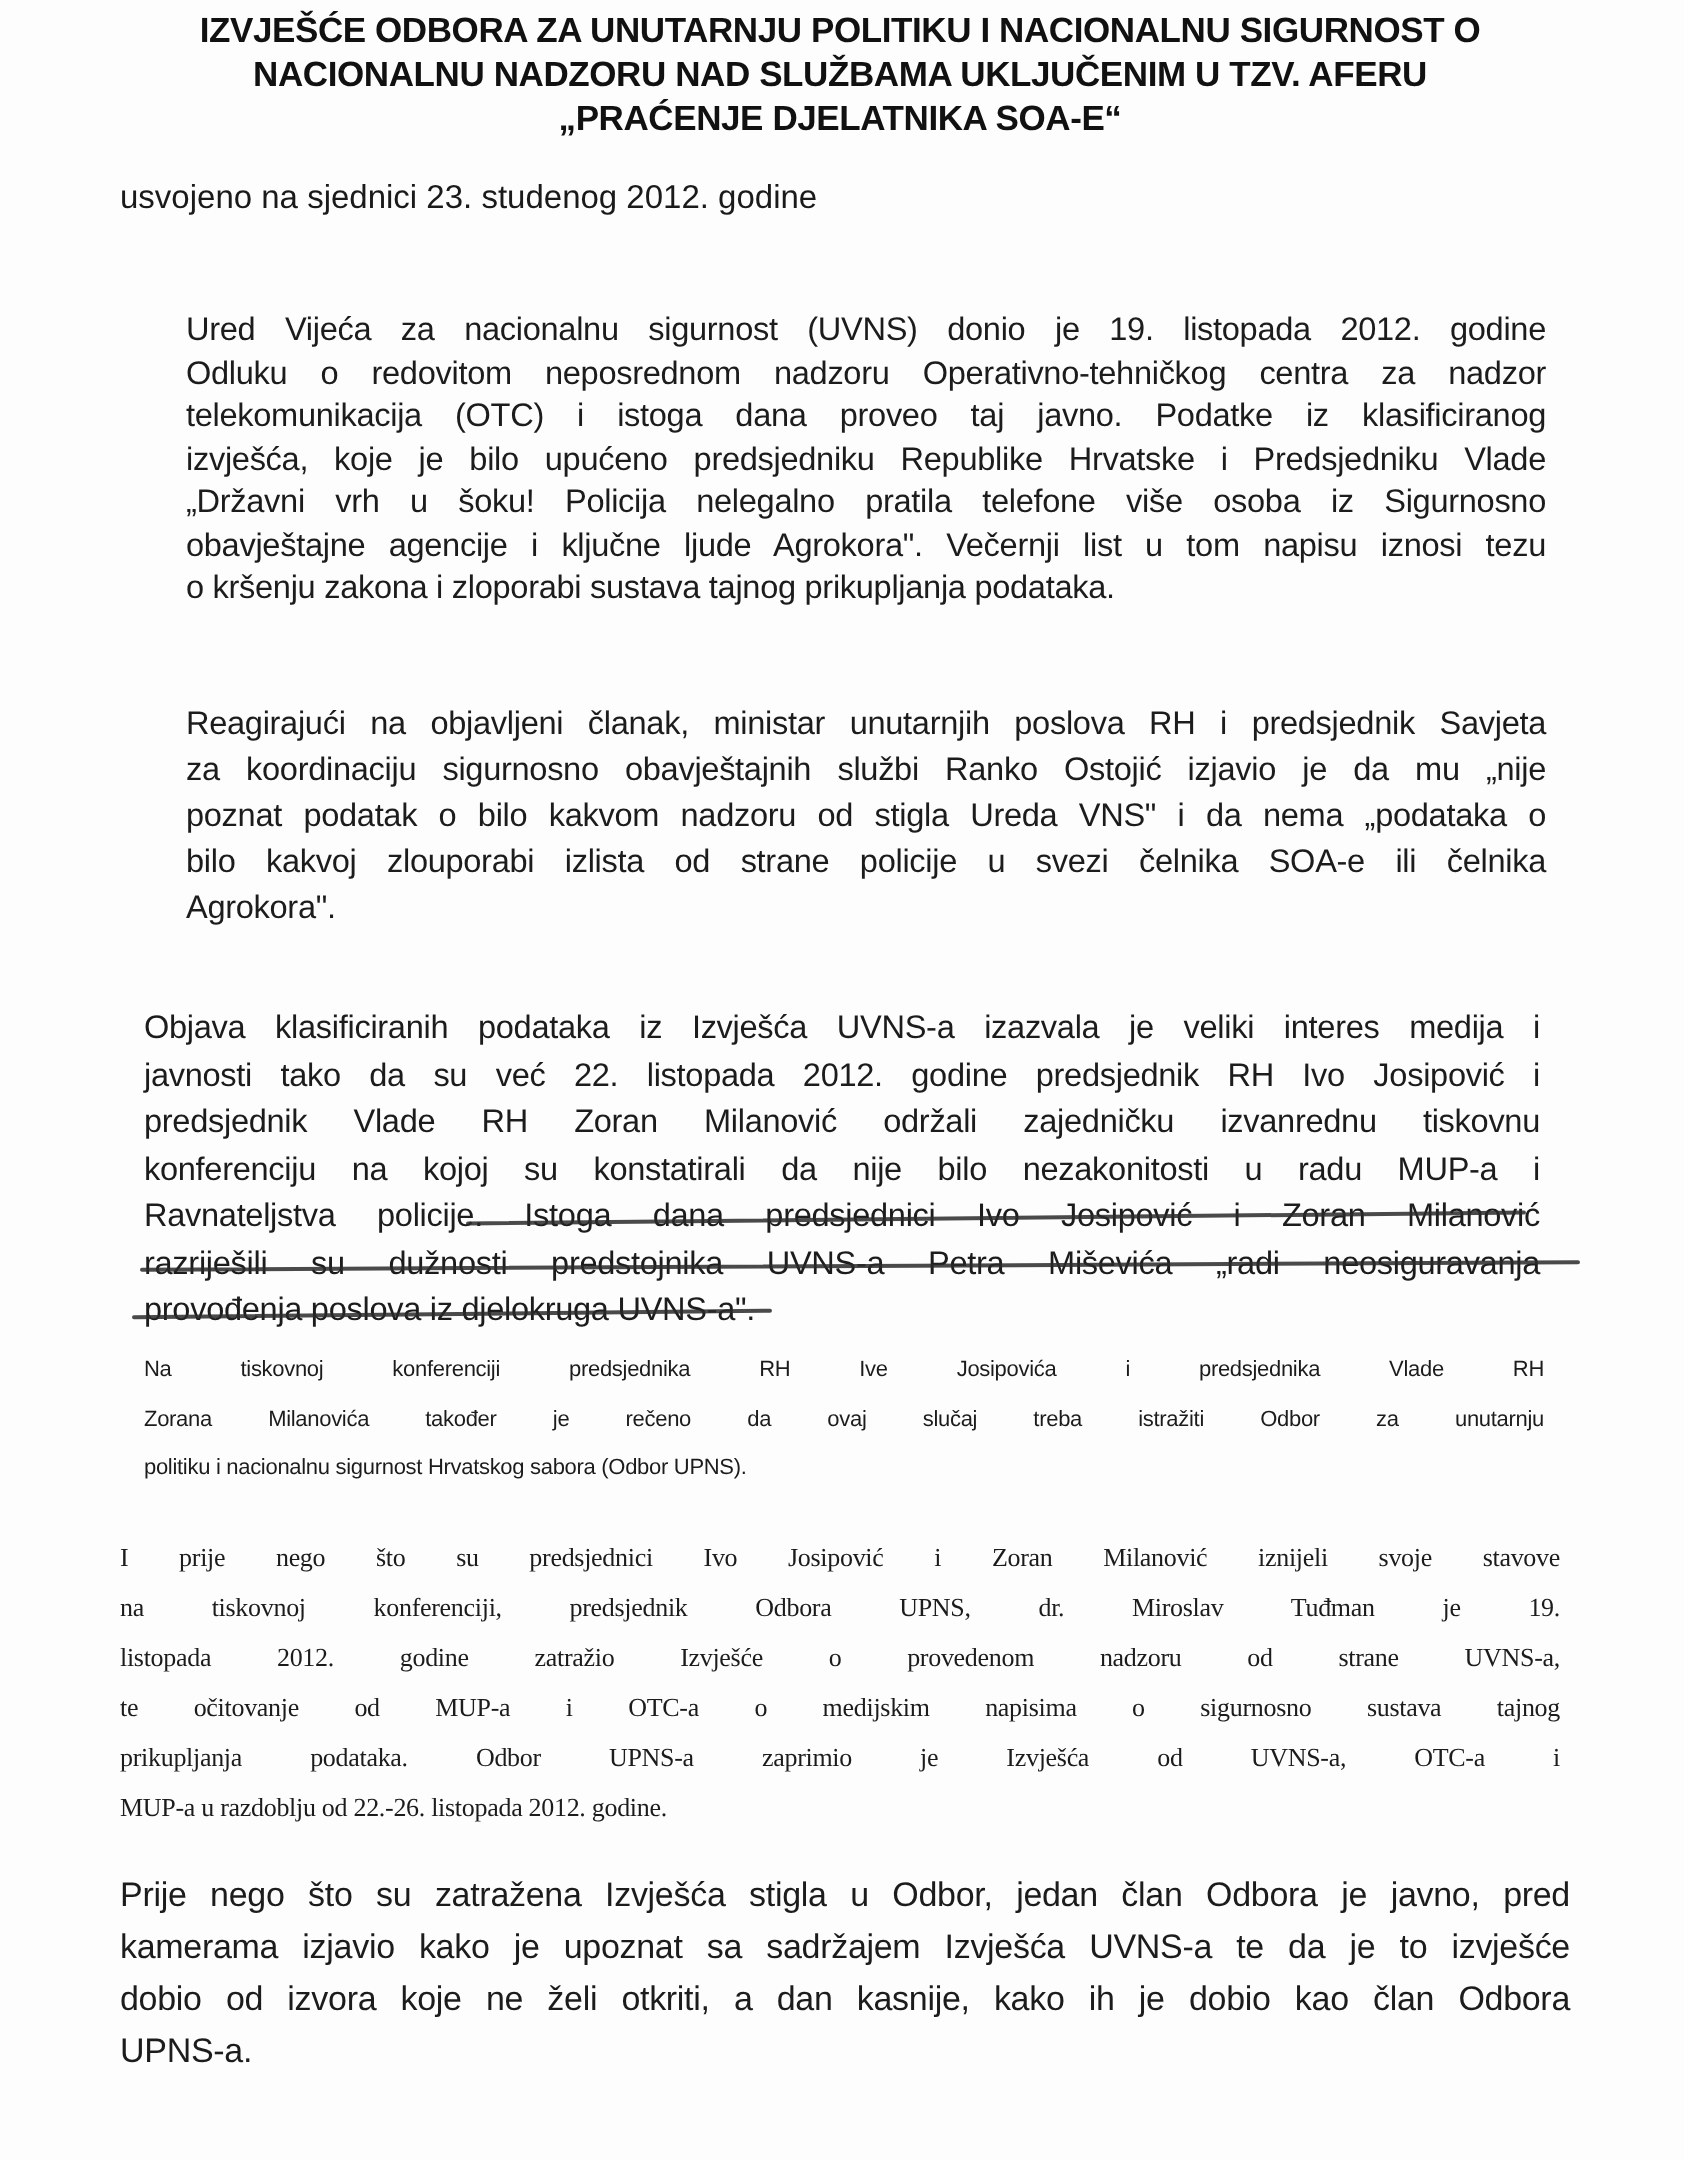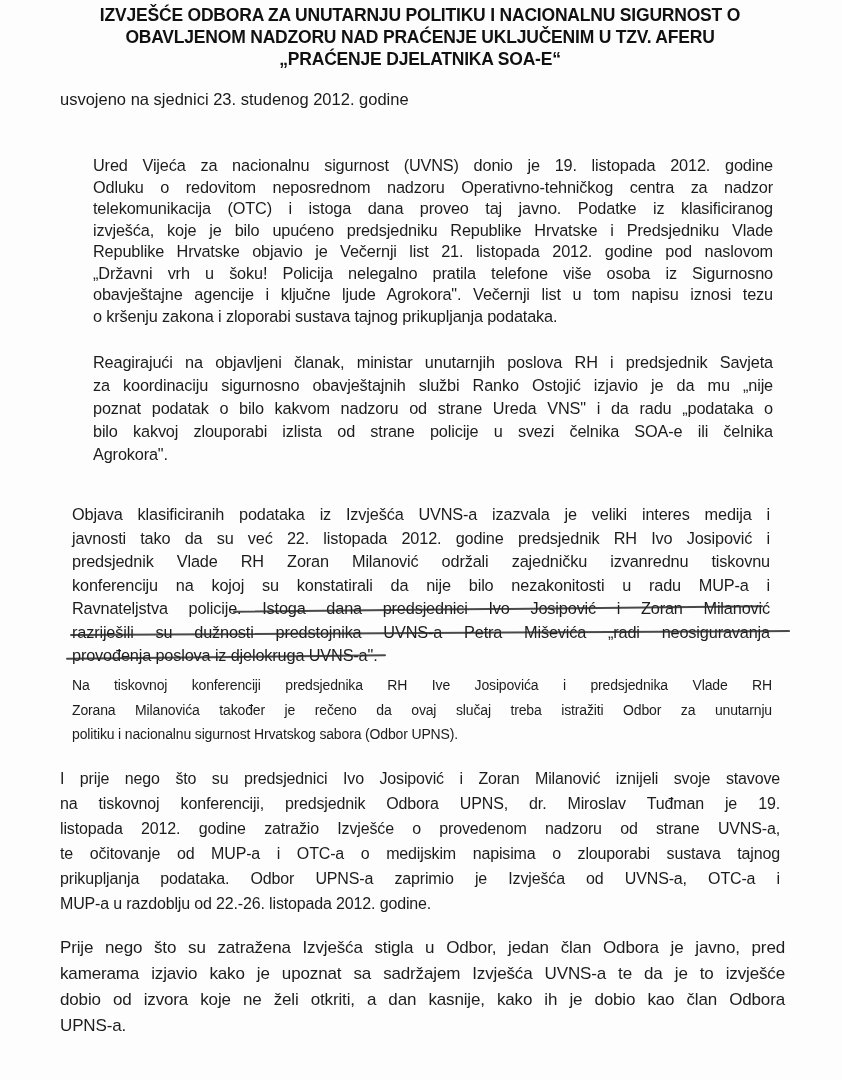--- a/index.html
+++ b/index.html
@@ -84,7 +84,7 @@
 
   <div class="title-block">
     <div>IZVJEŠĆE ODBORA ZA UNUTARNJU POLITIKU I NACIONALNU SIGURNOST O</div>
-    <div>OBAVLJENOM NADZORU NAD PRAĆENJE UKLJUČENIM U TZV. AFERU</div>
+    <div>NACIONALNU NADZORU NAD SLUŽBAMA UKLJUČENIM U TZV. AFERU</div>
     <div>„PRAĆENJE DJELATNIKA SOA-E“</div>
   </div>
 

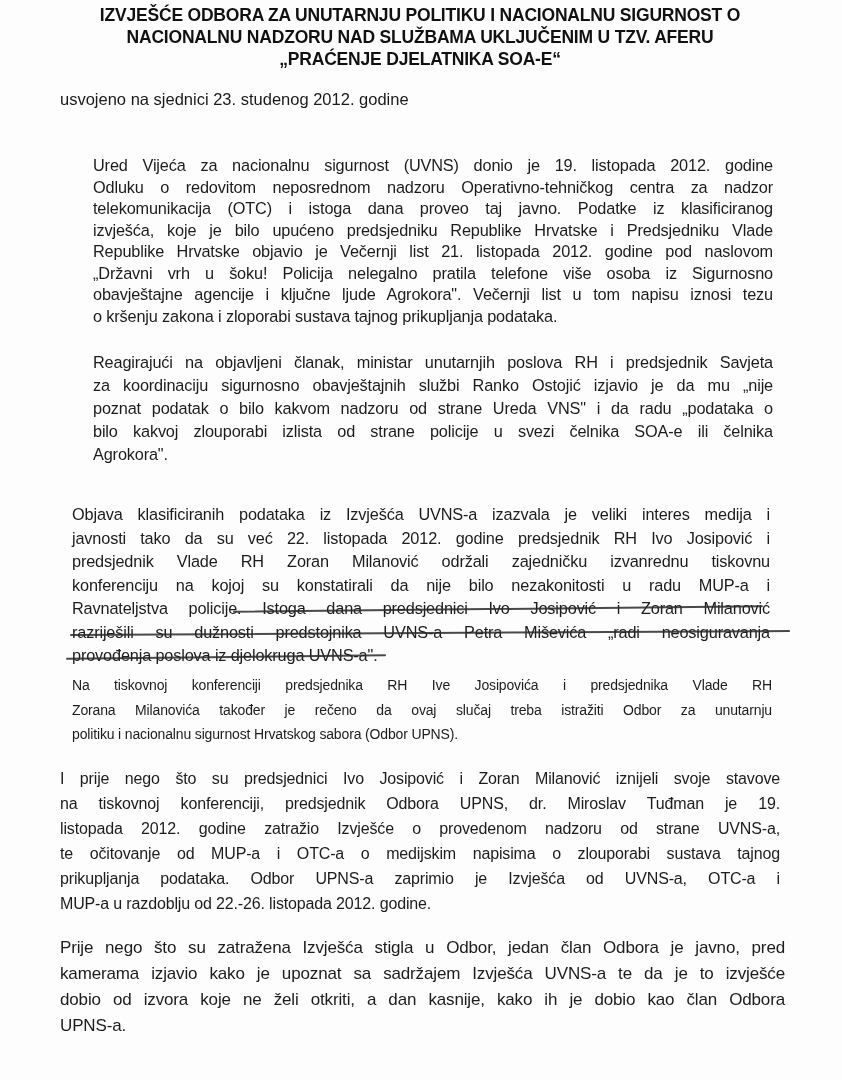--- a/index.html
+++ b/index.html
@@ -95,7 +95,6 @@
     <span class="line">Odluku o redovitom neposrednom nadzoru Operativno-tehničkog centra za nadzor</span>
     <span class="line">telekomunikacija (OTC) i istoga dana proveo taj javno. Podatke iz klasificiranog</span>
     <span class="line">izvješća, koje je bilo upućeno predsjedniku Republike Hrvatske i Predsjedniku Vlade</span>
-    <span class="line">Republike Hrvatske objavio je Večernji list 21. listopada 2012. godine pod naslovom</span>
     <span class="line">„Državni vrh u šoku! Policija nelegalno pratila telefone više osoba iz Sigurnosno</span>
     <span class="line">obavještajne agencije i ključne ljude Agrokora". Večernji list u tom napisu iznosi tezu</span>
     <span class="line last">o kršenju zakona i zloporabi sustava tajnog prikupljanja podataka.</span>

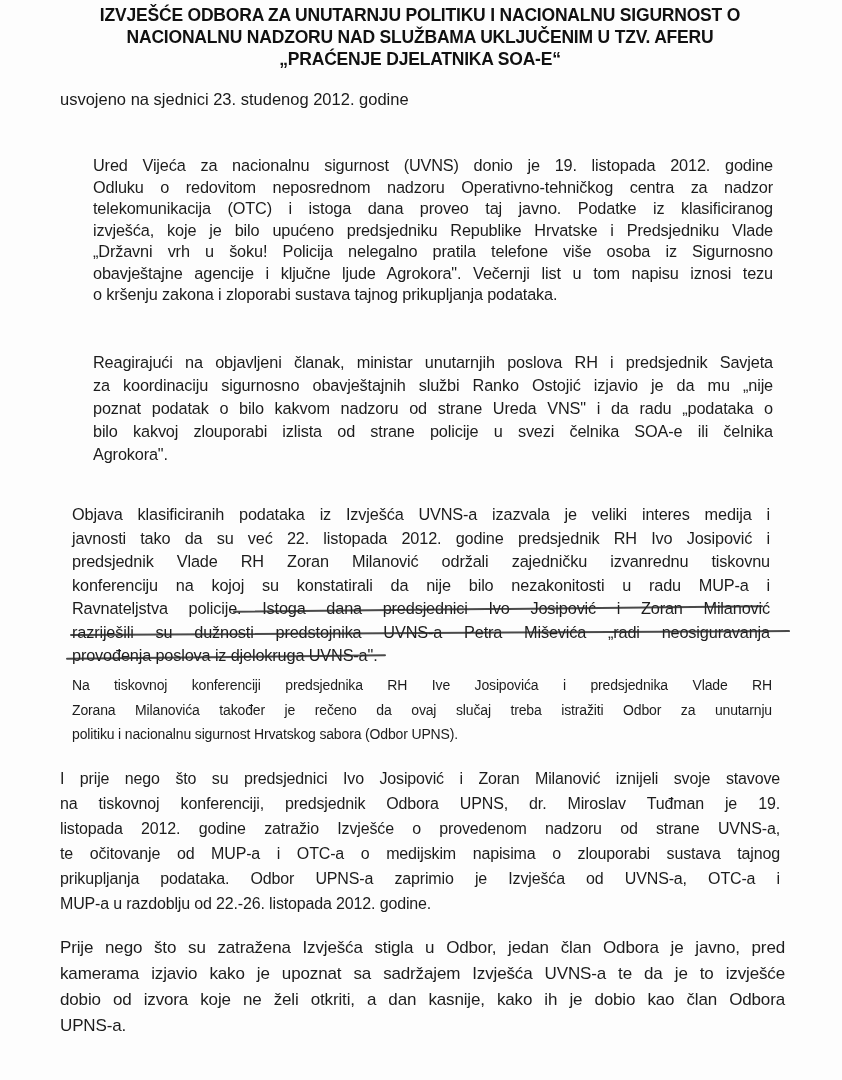--- a/index.html
+++ b/index.html
@@ -103,7 +103,7 @@
   <div class="para p2">
     <span class="line">Reagirajući na objavljeni članak, ministar unutarnjih poslova RH i predsjednik Savjeta</span>
     <span class="line">za koordinaciju sigurnosno obavještajnih službi Ranko Ostojić izjavio je da mu „nije</span>
-    <span class="line">poznat podatak o bilo kakvom nadzoru od strane Ureda VNS" i da radu „podataka o</span>
+    <span class="line">poznat podatak o bilo kakvom nadzoru od stigla Ureda VNS" i da nema „podataka o</span>
     <span class="line">bilo kakvoj  zlouporabi izlista od strane policije u svezi čelnika SOA-e ili čelnika</span>
     <span class="line last">Agrokora".</span>
   </div>

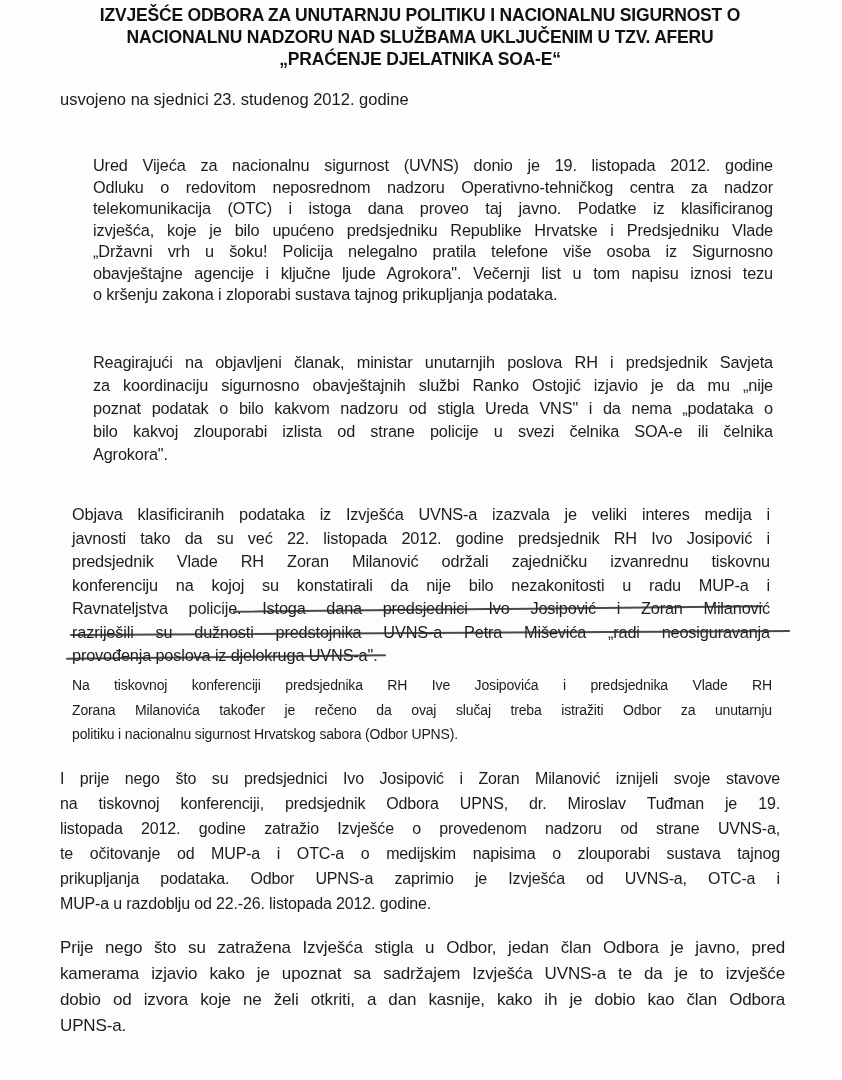--- a/index.html
+++ b/index.html
@@ -62,7 +62,7 @@
     .p1 { left: 93px; top: 155px; width: 680px; line-height: 21.5px; }
     .p2 { left: 93px; top: 351px; width: 680px; line-height: 23px; }
     .p3 { left: 72px; top: 503px; width: 698px; line-height: 23.5px; }
-    .p4 { left: 72px; top: 673px; width: 700px; line-height: 24.5px; font-size: 14px; }
+    .p4 { left: 72px; top: 673px; width: 700px; line-height: 24.5px; font-size: 11px; }
     .p5 { left: 60px; top: 766px; width: 720px; line-height: 25px; font-size: 16px; }
     .p6 { left: 60px; top: 935px; width: 725px; line-height: 26px; font-size: 17px; }
 

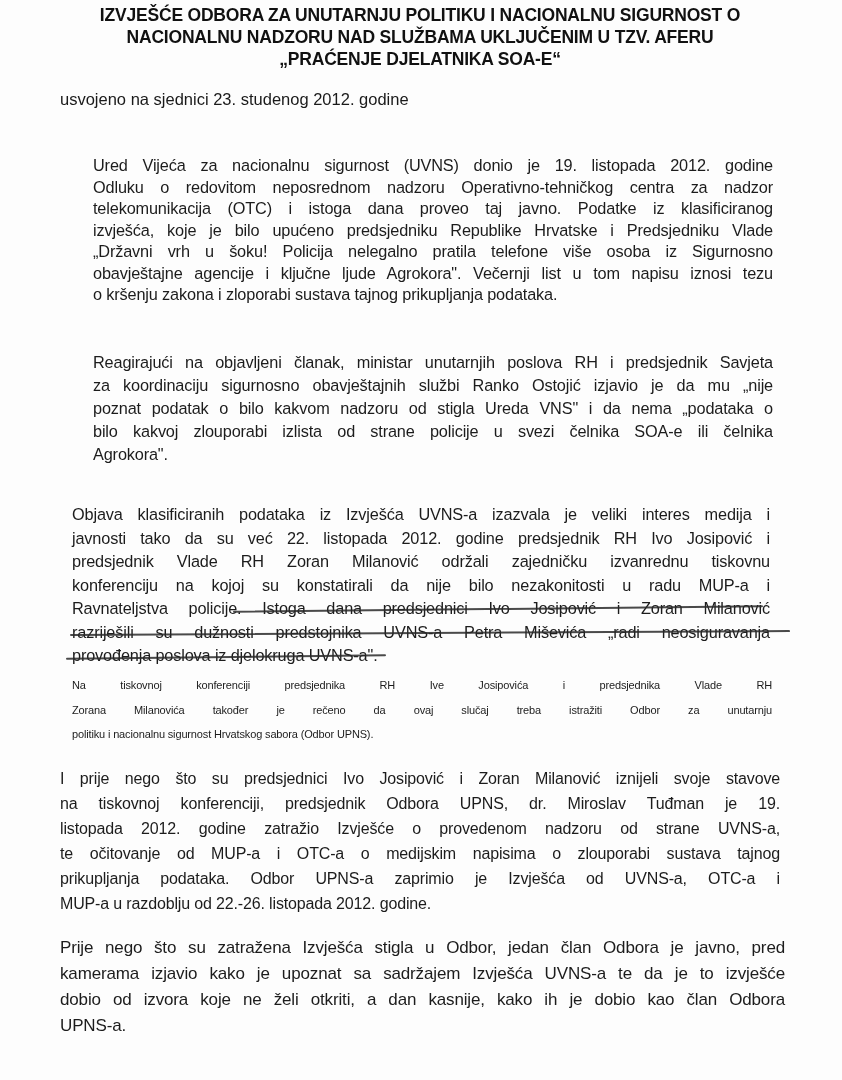--- a/index.html
+++ b/index.html
@@ -63,7 +63,7 @@
     .p2 { left: 93px; top: 351px; width: 680px; line-height: 23px; }
     .p3 { left: 72px; top: 503px; width: 698px; line-height: 23.5px; }
     .p4 { left: 72px; top: 673px; width: 700px; line-height: 24.5px; font-size: 11px; }
-    .p5 { left: 60px; top: 766px; width: 720px; line-height: 25px; font-size: 16px; }
+    .p5 { left: 60px; top: 766px; width: 720px; line-height: 25px; font-size: 13px; font-family: Liberation Serif, serif; }
     .p6 { left: 60px; top: 935px; width: 725px; line-height: 26px; font-size: 17px; }
 
     .underline-mark {

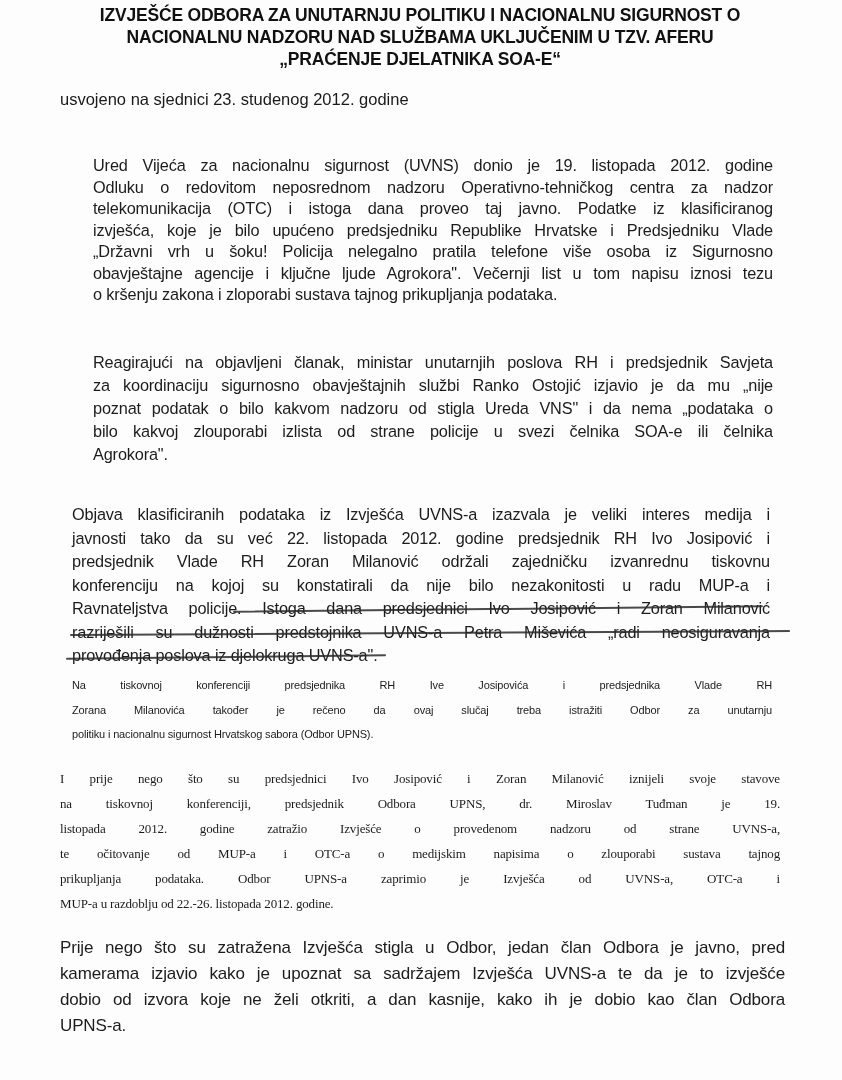--- a/index.html
+++ b/index.html
@@ -132,7 +132,7 @@
     <span class="line">I prije nego što su predsjednici Ivo Josipović i Zoran Milanović iznijeli svoje stavove</span>
     <span class="line">na tiskovnoj konferenciji, predsjednik Odbora UPNS, dr. Miroslav Tuđman je 19.</span>
     <span class="line">listopada 2012. godine zatražio Izvješće o provedenom nadzoru od strane UVNS-a,</span>
-    <span class="line">te očitovanje od MUP-a i OTC-a o medijskim napisima o zlouporabi sustava tajnog</span>
+    <span class="line">te očitovanje od MUP-a i OTC-a o medijskim napisima o sigurnosno sustava tajnog</span>
     <span class="line">prikupljanja podataka. Odbor UPNS-a zaprimio je Izvješća od UVNS-a, OTC-a i</span>
     <span class="line last">MUP-a u razdoblju od 22.-26. listopada 2012. godine.</span>
   </div>

